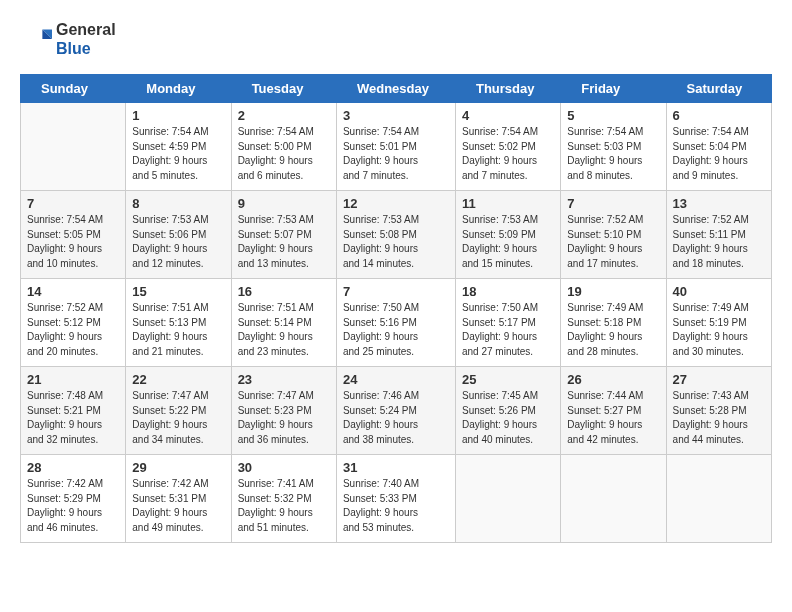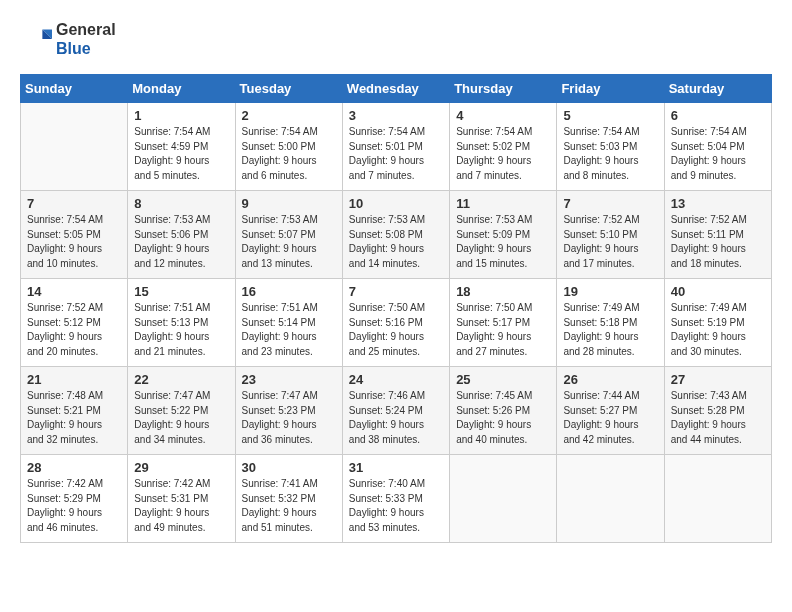--- a/index.html
+++ b/index.html
@@ -57,7 +57,7 @@
       background-color: #2a6fbd;
       color: #fff;
       text-align: left;
-      padding: 6px 4px;
+      padding: 6px 20px;
       font-size: 13px;
       border: 1px solid #2a6fbd;
     }

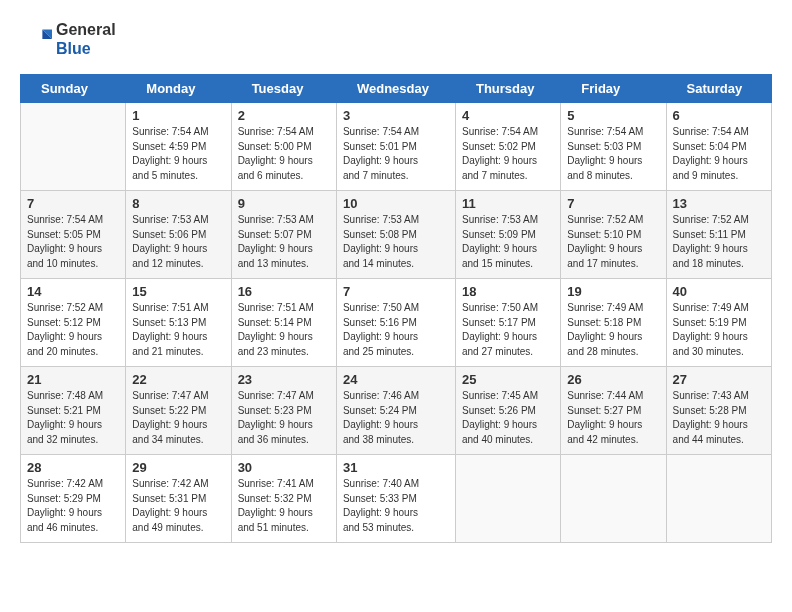--- a/index.html
+++ b/index.html
@@ -160,7 +160,7 @@
           <div class="day-detail">Sunrise: 7:53 AM<br>Sunset: 5:07 PM<br>Daylight: 9 hours<br>and 13 minutes.</div>
         </td>
         <td>
-          <span class="day-num">10</span>
+          <span class="day-num">12</span>
           <div class="day-detail">Sunrise: 7:53 AM<br>Sunset: 5:08 PM<br>Daylight: 9 hours<br>and 14 minutes.</div>
         </td>
         <td>

